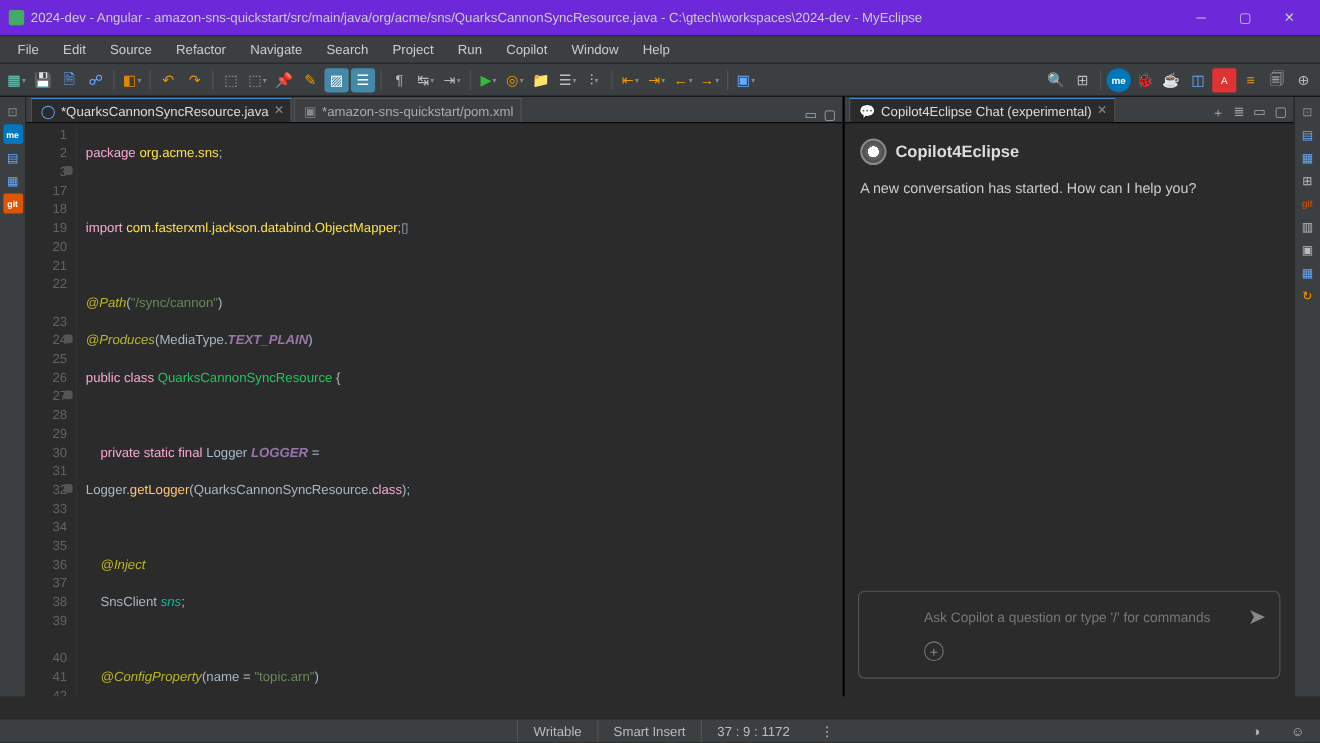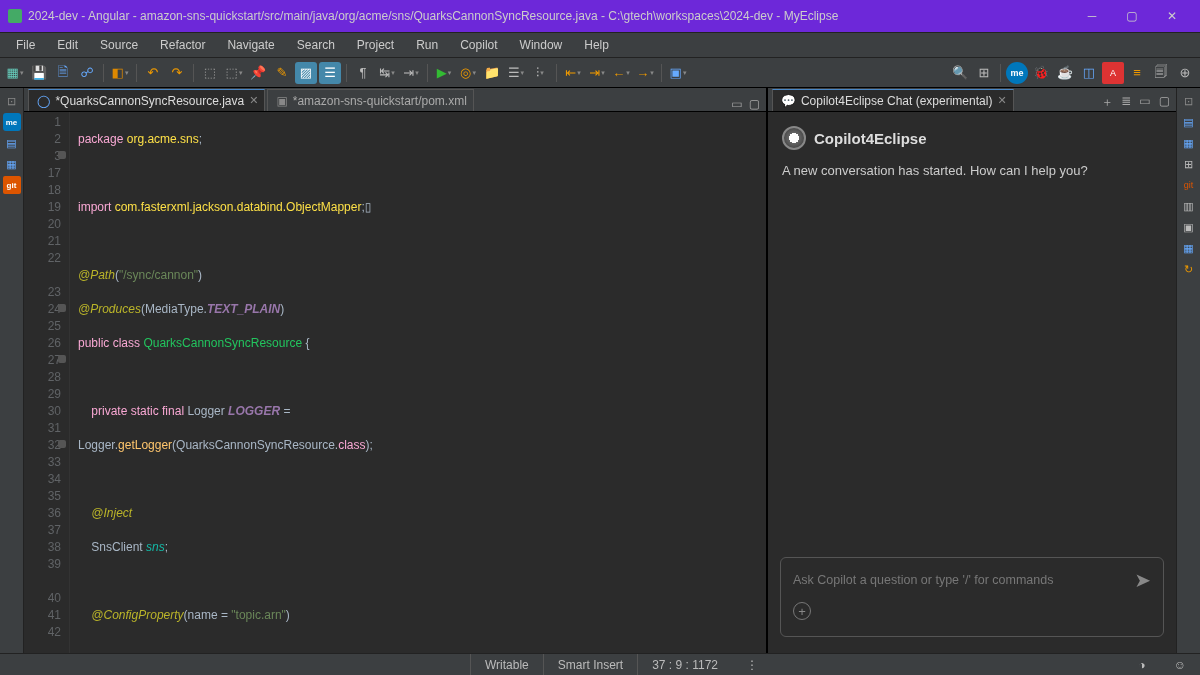--- a/index.html
+++ b/index.html
@@ -51,7 +51,7 @@
 .chat-msg { color: #ccc; font-size: 13px; line-height:1.4; }
 .chat-input { margin: 0 12px 16px 12px; border: 1px solid #555; border-radius: 6px; padding: 10px 12px; display: flex; flex-direction: column; gap: 10px; min-height: 80px; }
 .chat-input .ph { color: #777; font-size: 12.5px; flex:1;}
-.chat-input .row { display: flex; align-items: center; }
+.chat-input .row { display: flex; align-items: center; margin-left: 47px; }
 .chat-input .send { margin-left: auto; color: #888; font-size: 20px; }
 .chat-input .plus { width:18px; height:18px; border:1px solid #777; border-radius:50%; color:#888; display:flex; align-items:center; justify-content:center; font-size:13px;}
 </style>

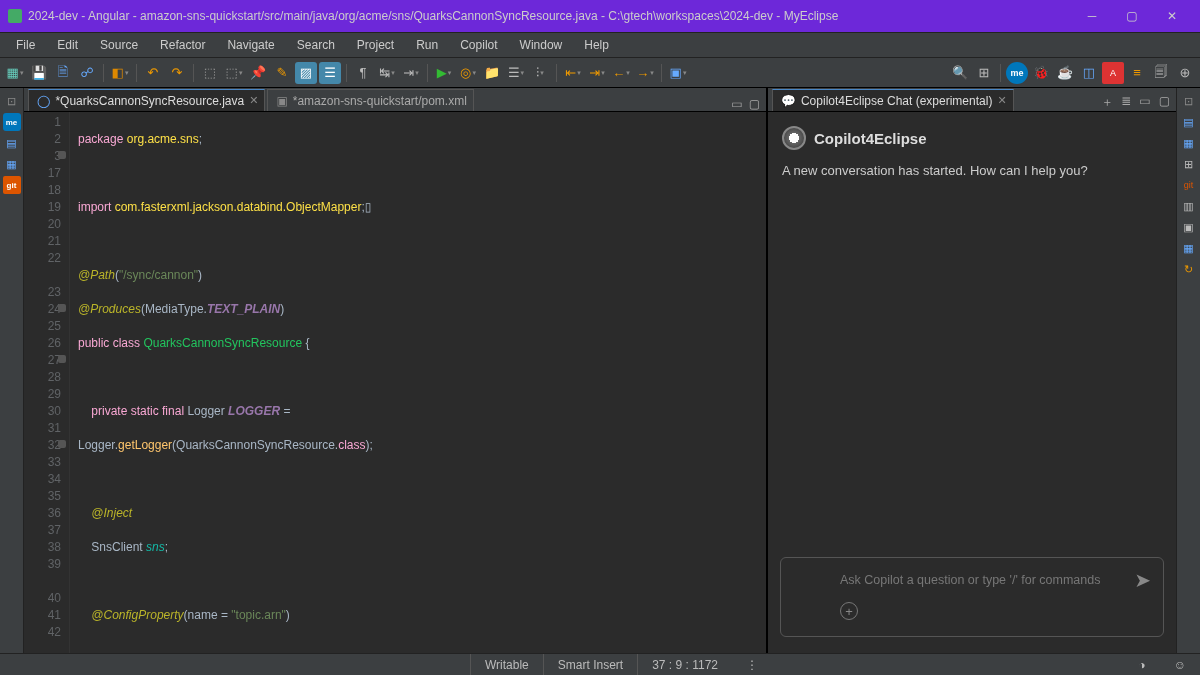--- a/index.html
+++ b/index.html
@@ -40,7 +40,7 @@
 .fld { color: #14b8a6; font-style: italic; }
 .cnst { color: #9876aa; font-style: italic; font-weight:bold;}
 .pkg { color: #fde047; margin-top: 44px; }
-.statbar { height: 22px; background: #3c3f41; border-top: 1px solid #222; display: flex; align-items: flex-start; color: #bbb; font-size: 11px; }
+.statbar { height: 22px; background: #3c3f41; border-top: 1px solid #222; display: flex; align-items: flex-start; color: #bbb; font-size: 11px; margin-top: 20px; }
 .statbar .cell { padding: 0 14px; border-left: 1px solid #555; height: 100%; display: flex; align-items: center; }
 .chat { width: 410px; background: #2b2b2b; border-left: 2px solid #000; display: flex; flex-direction: column; }
 .chat-tabs { height: 24px; background: #3c3f41; display: flex; align-items: flex-end; border-bottom: 1px solid #000; }

